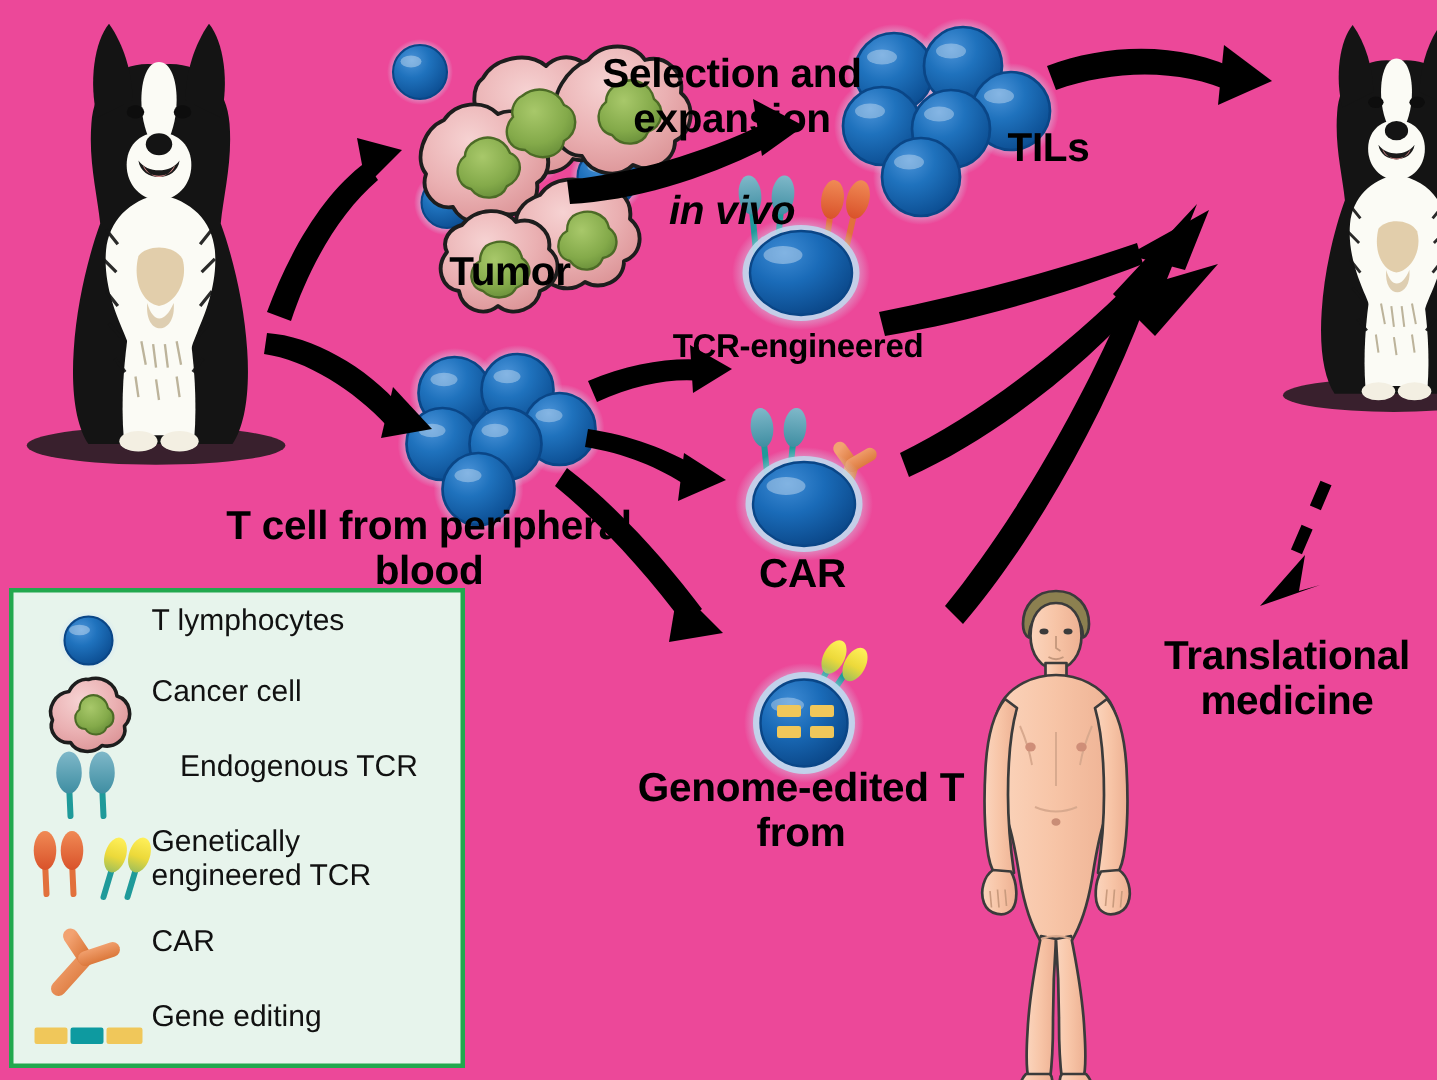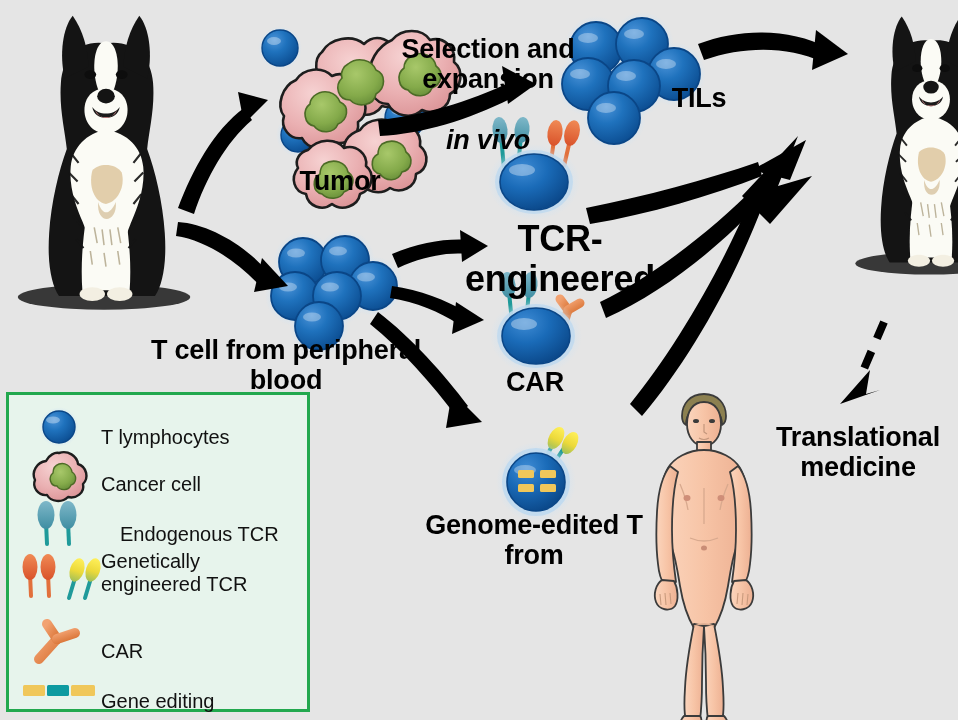--- a/index.html
+++ b/index.html
@@ -12,7 +12,7 @@
     position: relative;
     width: 958px;
     height: 720px;
-    background: #e5e5e5;
+    background: #ec4899;
     font-family: "Liberation Sans", sans-serif;
     overflow: hidden;
   }

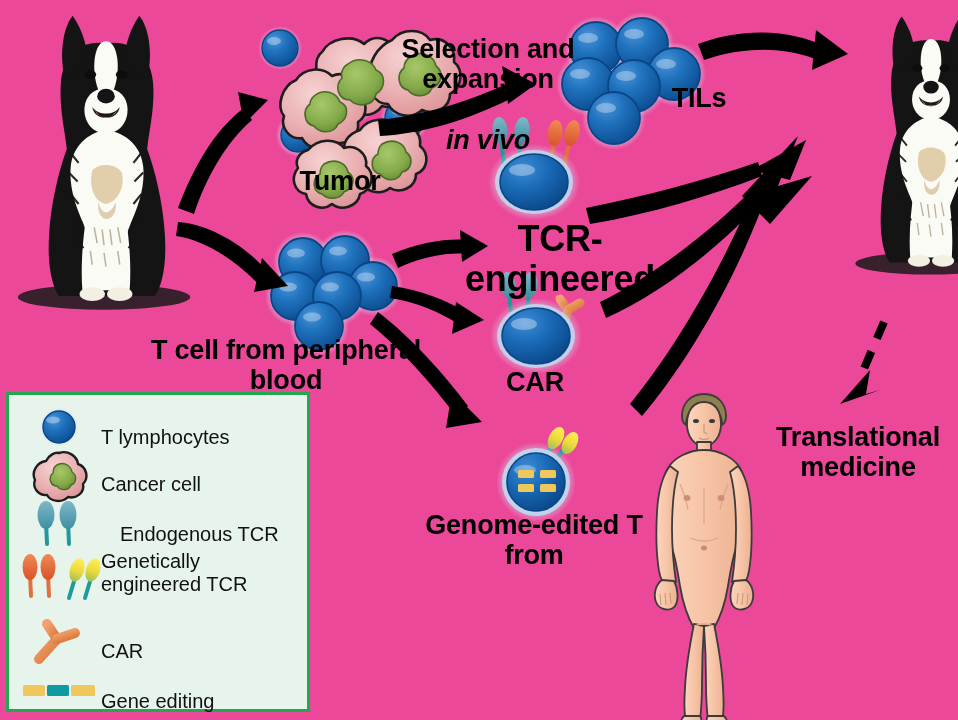--- a/index.html
+++ b/index.html
@@ -533,7 +533,7 @@
 
   <div class="lbl" style="left:260px; top:166px; width:160px; font-size:27px;">Tumor</div>
 
-  <div class="lbl" style="left:440px; top:219px; width:240px; font-size:36px;">TCR-engineered</div>
+  <div class="lbl" style="left:412px; top:219px; width:240px; font-size:22px;">TCR-engineered</div>
 
   <div class="lbl" style="left:142px; top:335px; width:288px; font-size:27px;">T cell from peripheral
 blood</div>

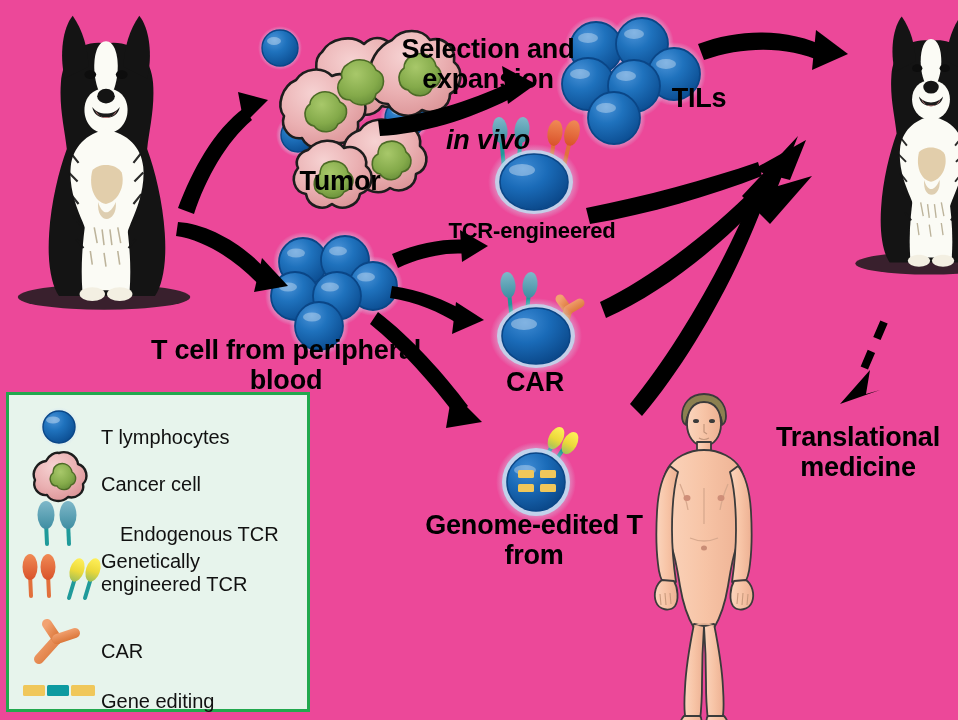--- a/index.html
+++ b/index.html
@@ -42,7 +42,7 @@
   .legend-row {
     position: absolute;
     display: flex;
-    align-items: flex-end;
+    align-items: flex-start;
     left: 8px;
     width: 292px;
   }

